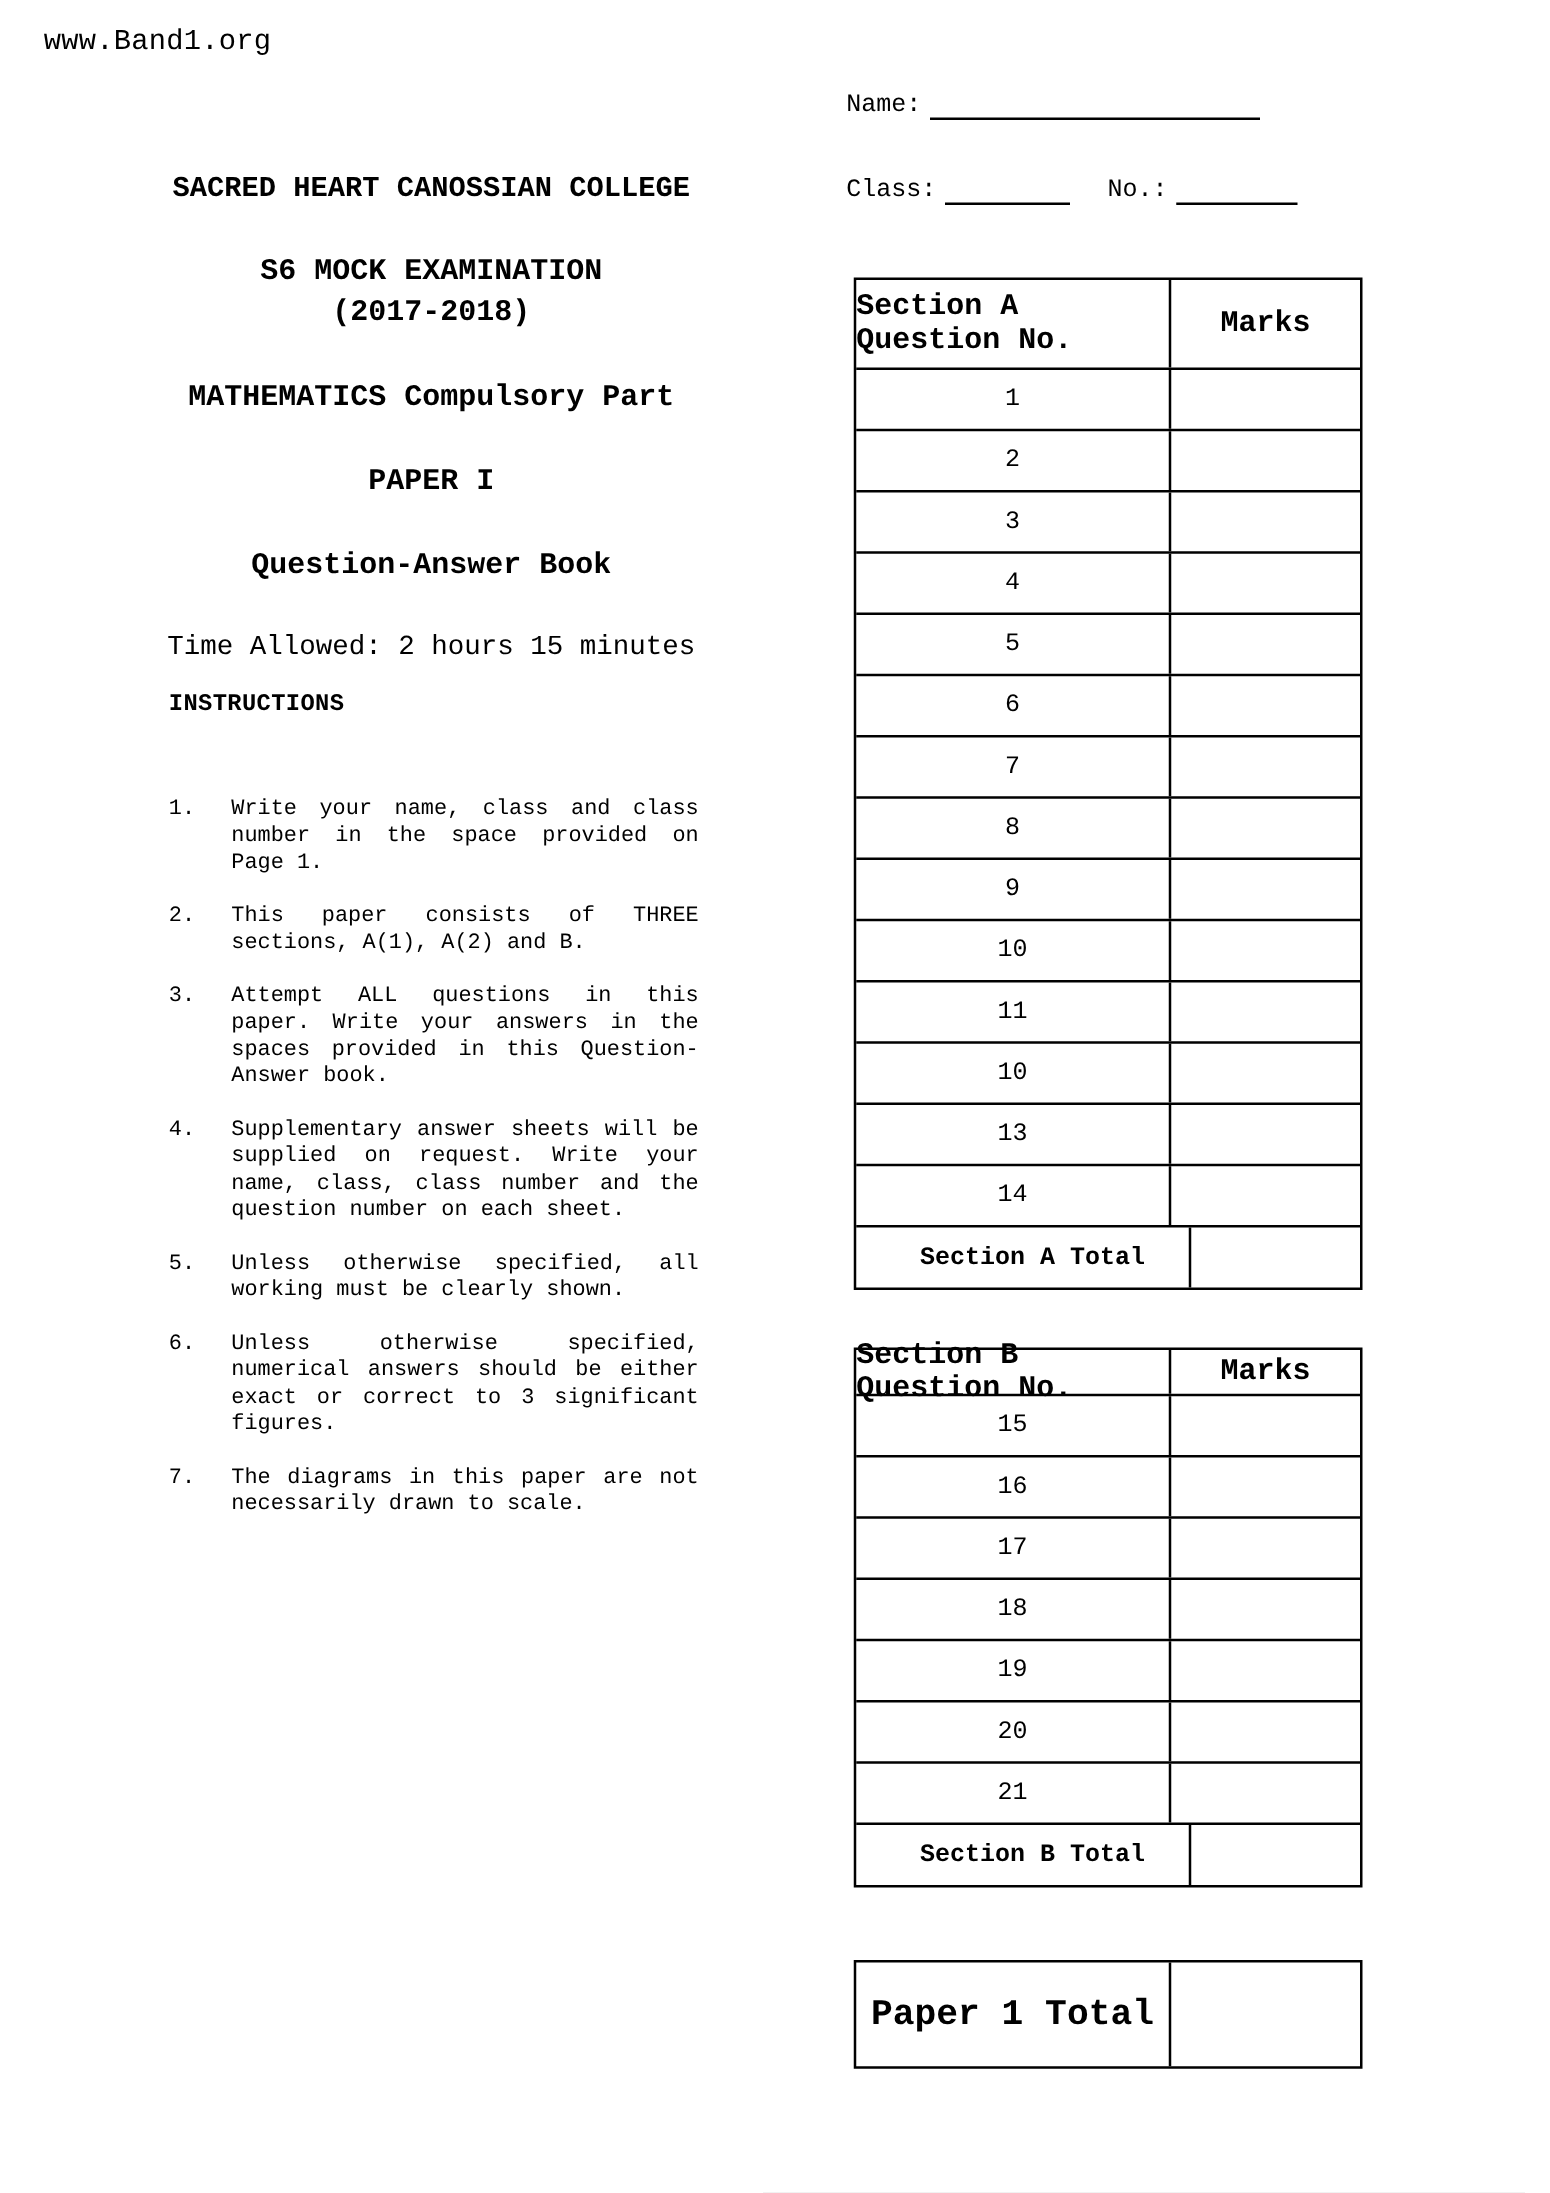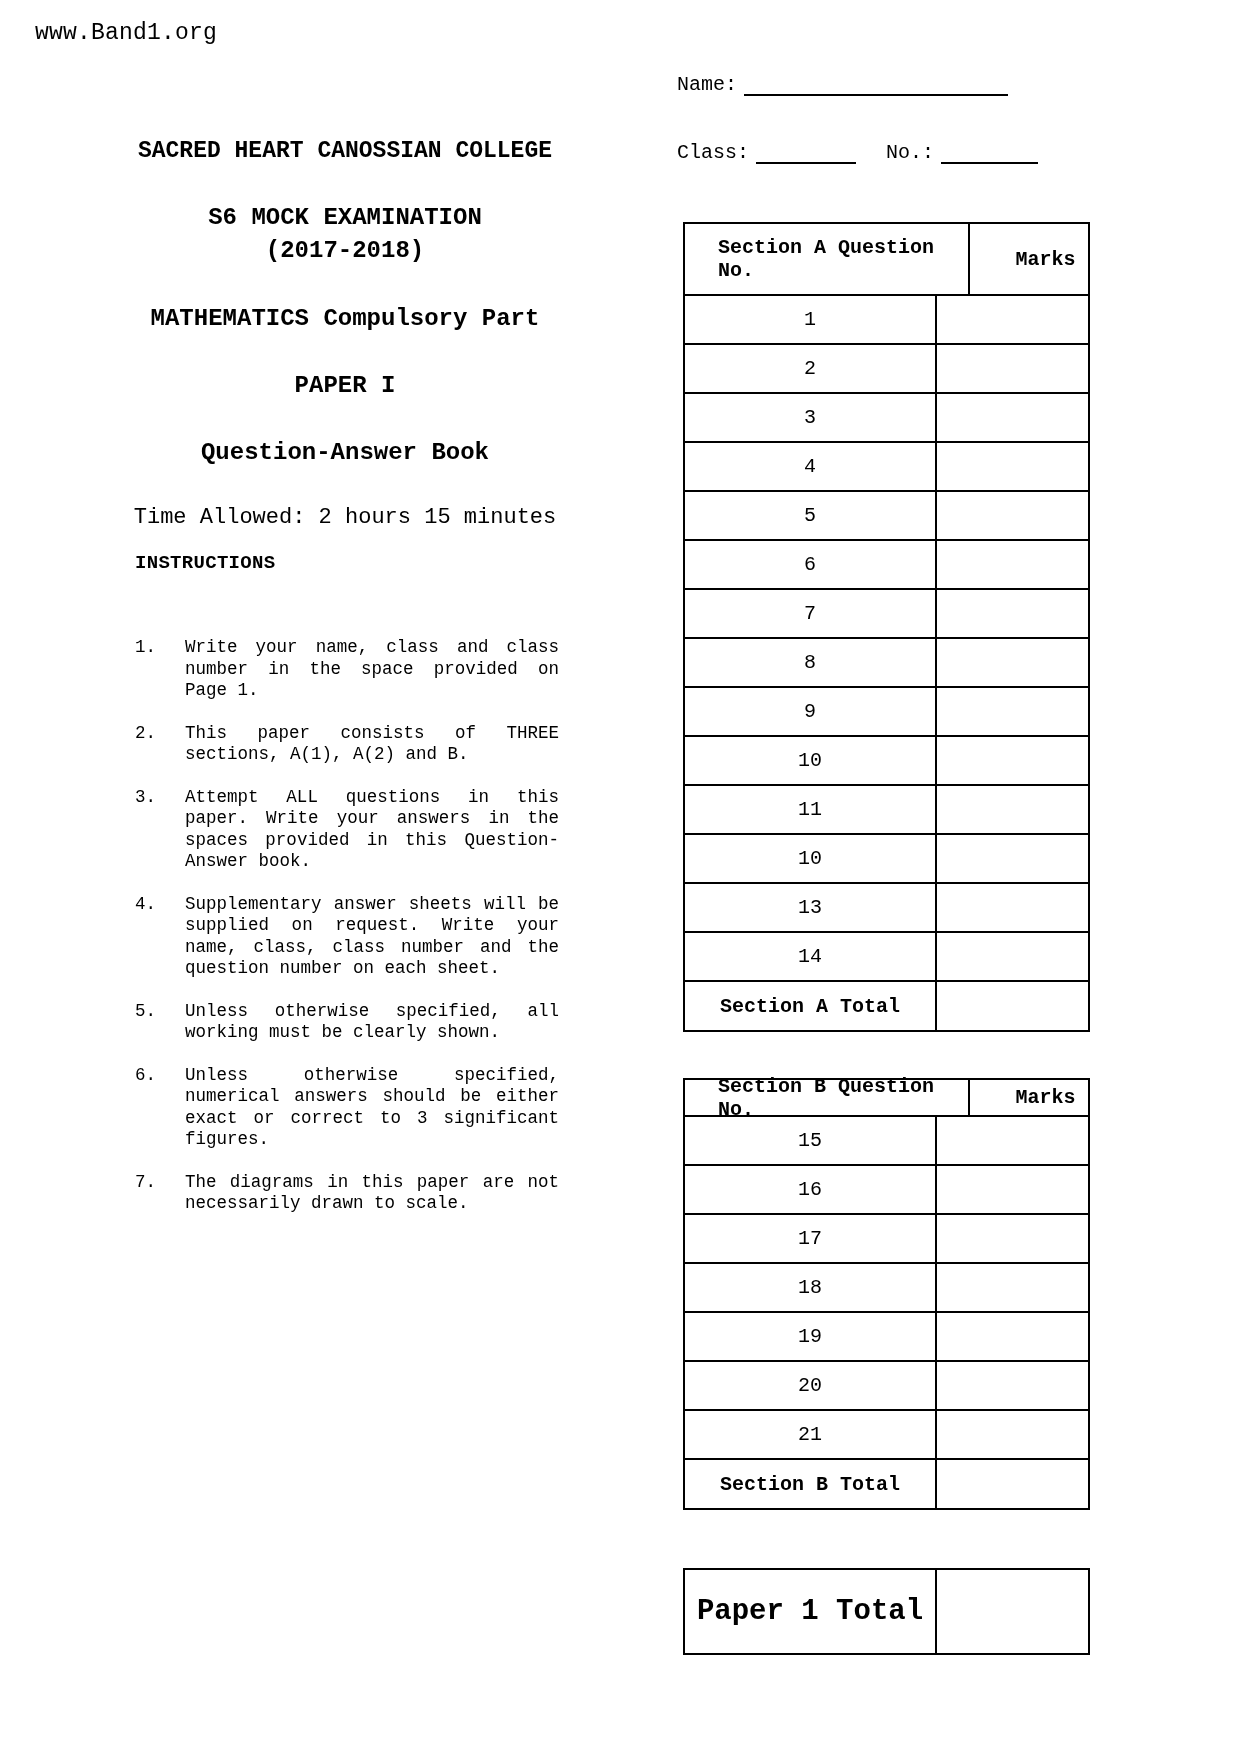--- a/index.html
+++ b/index.html
@@ -47,7 +47,7 @@
   .trow.first { border-top:none; }
   .cq { width:252px; border-right:2px solid #000; display:flex; align-items:center; justify-content:center; }
   .cm { flex:1; }
-  .hq, .hm { font-weight:bold; font-size:20px; display:flex; align-items:center; justify-content:center;margin-left:33px; }
+  .hq, .hm { font-weight:bold; font-size:24px; display:flex; align-items:center; justify-content:center; }
   .hm { flex:1; }
   .rnum { font-size:20px; }
   .tot { font-weight:bold; font-size:20px; }

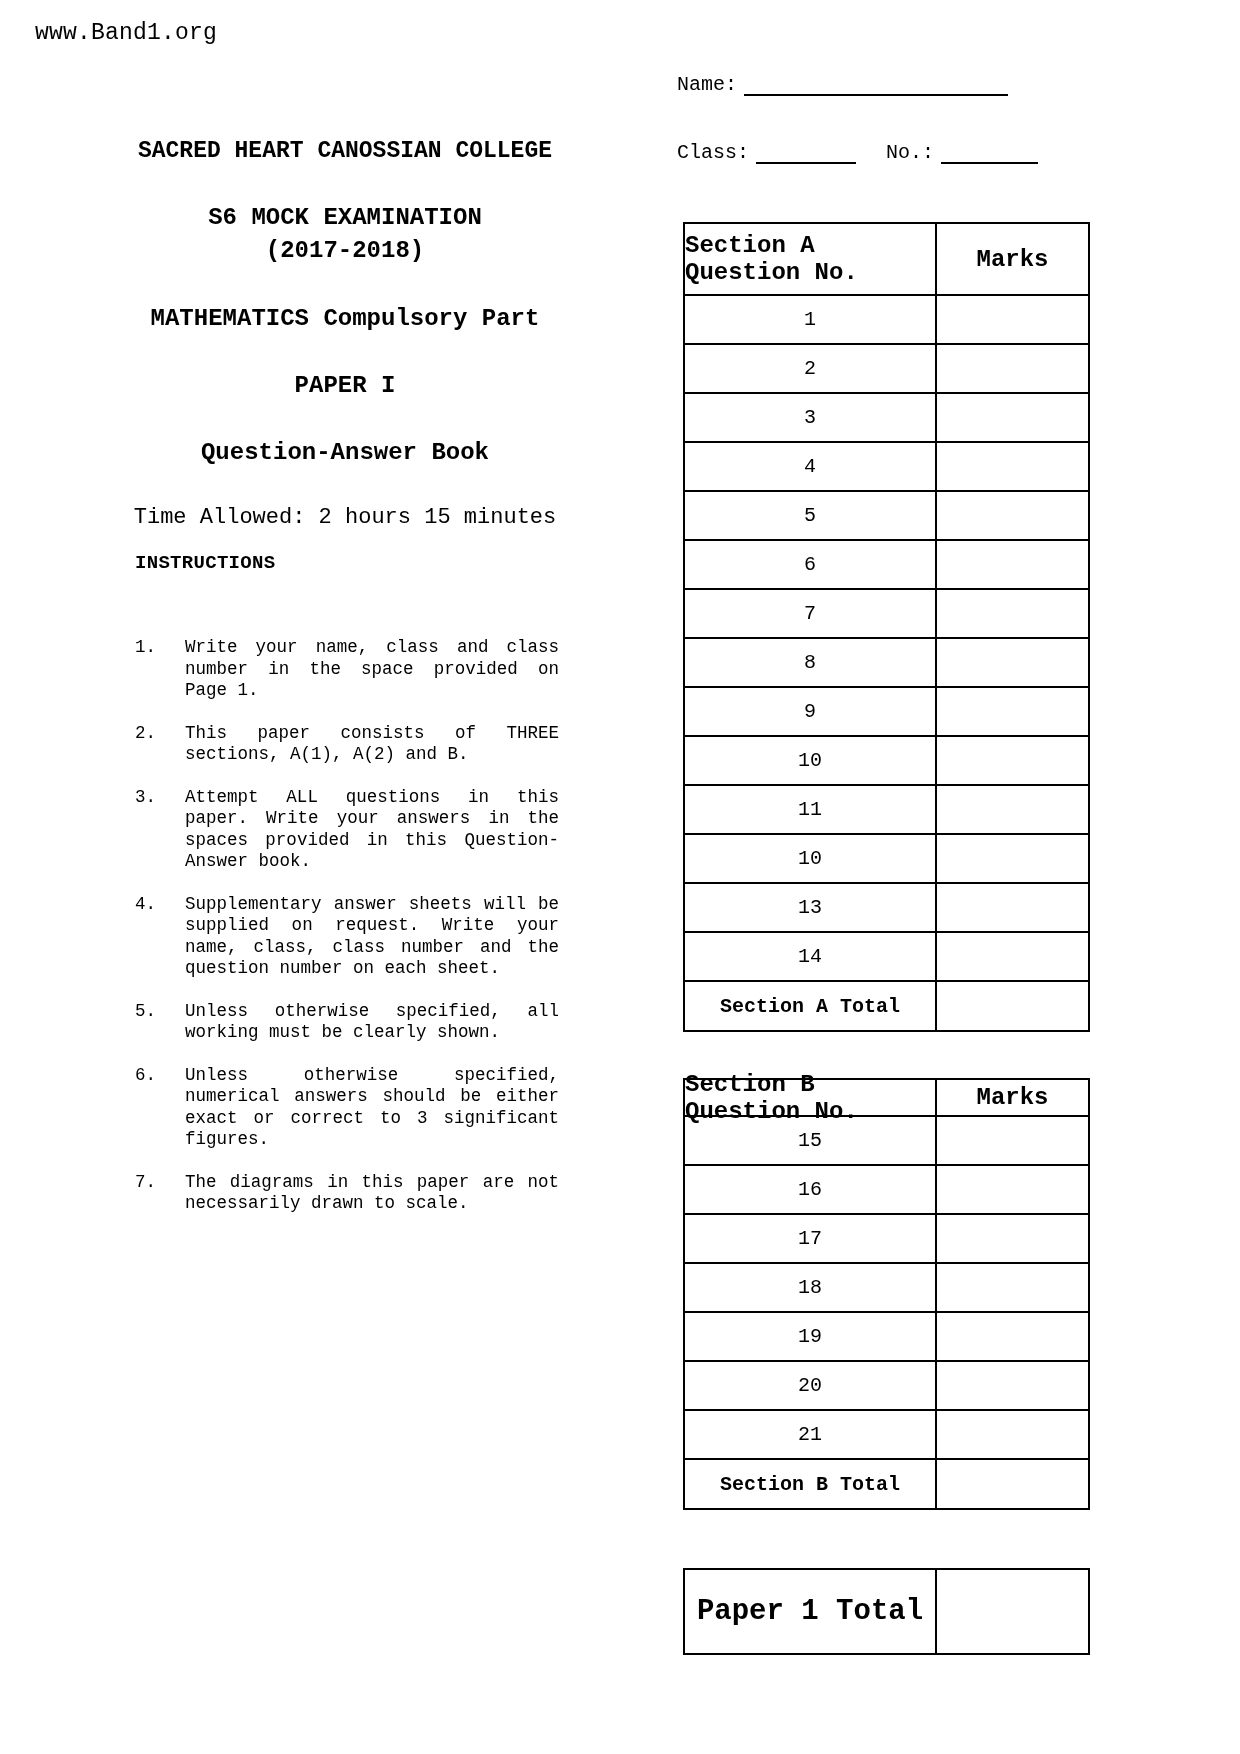--- a/index.html
+++ b/index.html
@@ -57,7 +57,7 @@
   .hrow-a { height:70px; }
   .hrow-b { height:35px; }
   .qrow { height:49px; }
-  .totrow { height:50px; }
+  .totrow { height:50px;padding-left:16px; }
 
   .paper-box { left:683px; top:1568px; width:407px; height:87px; border:2px solid #000; display:flex; background:#fff; }
   .pq { width:252px; border-right:2px solid #000; display:flex; align-items:center; justify-content:center;

